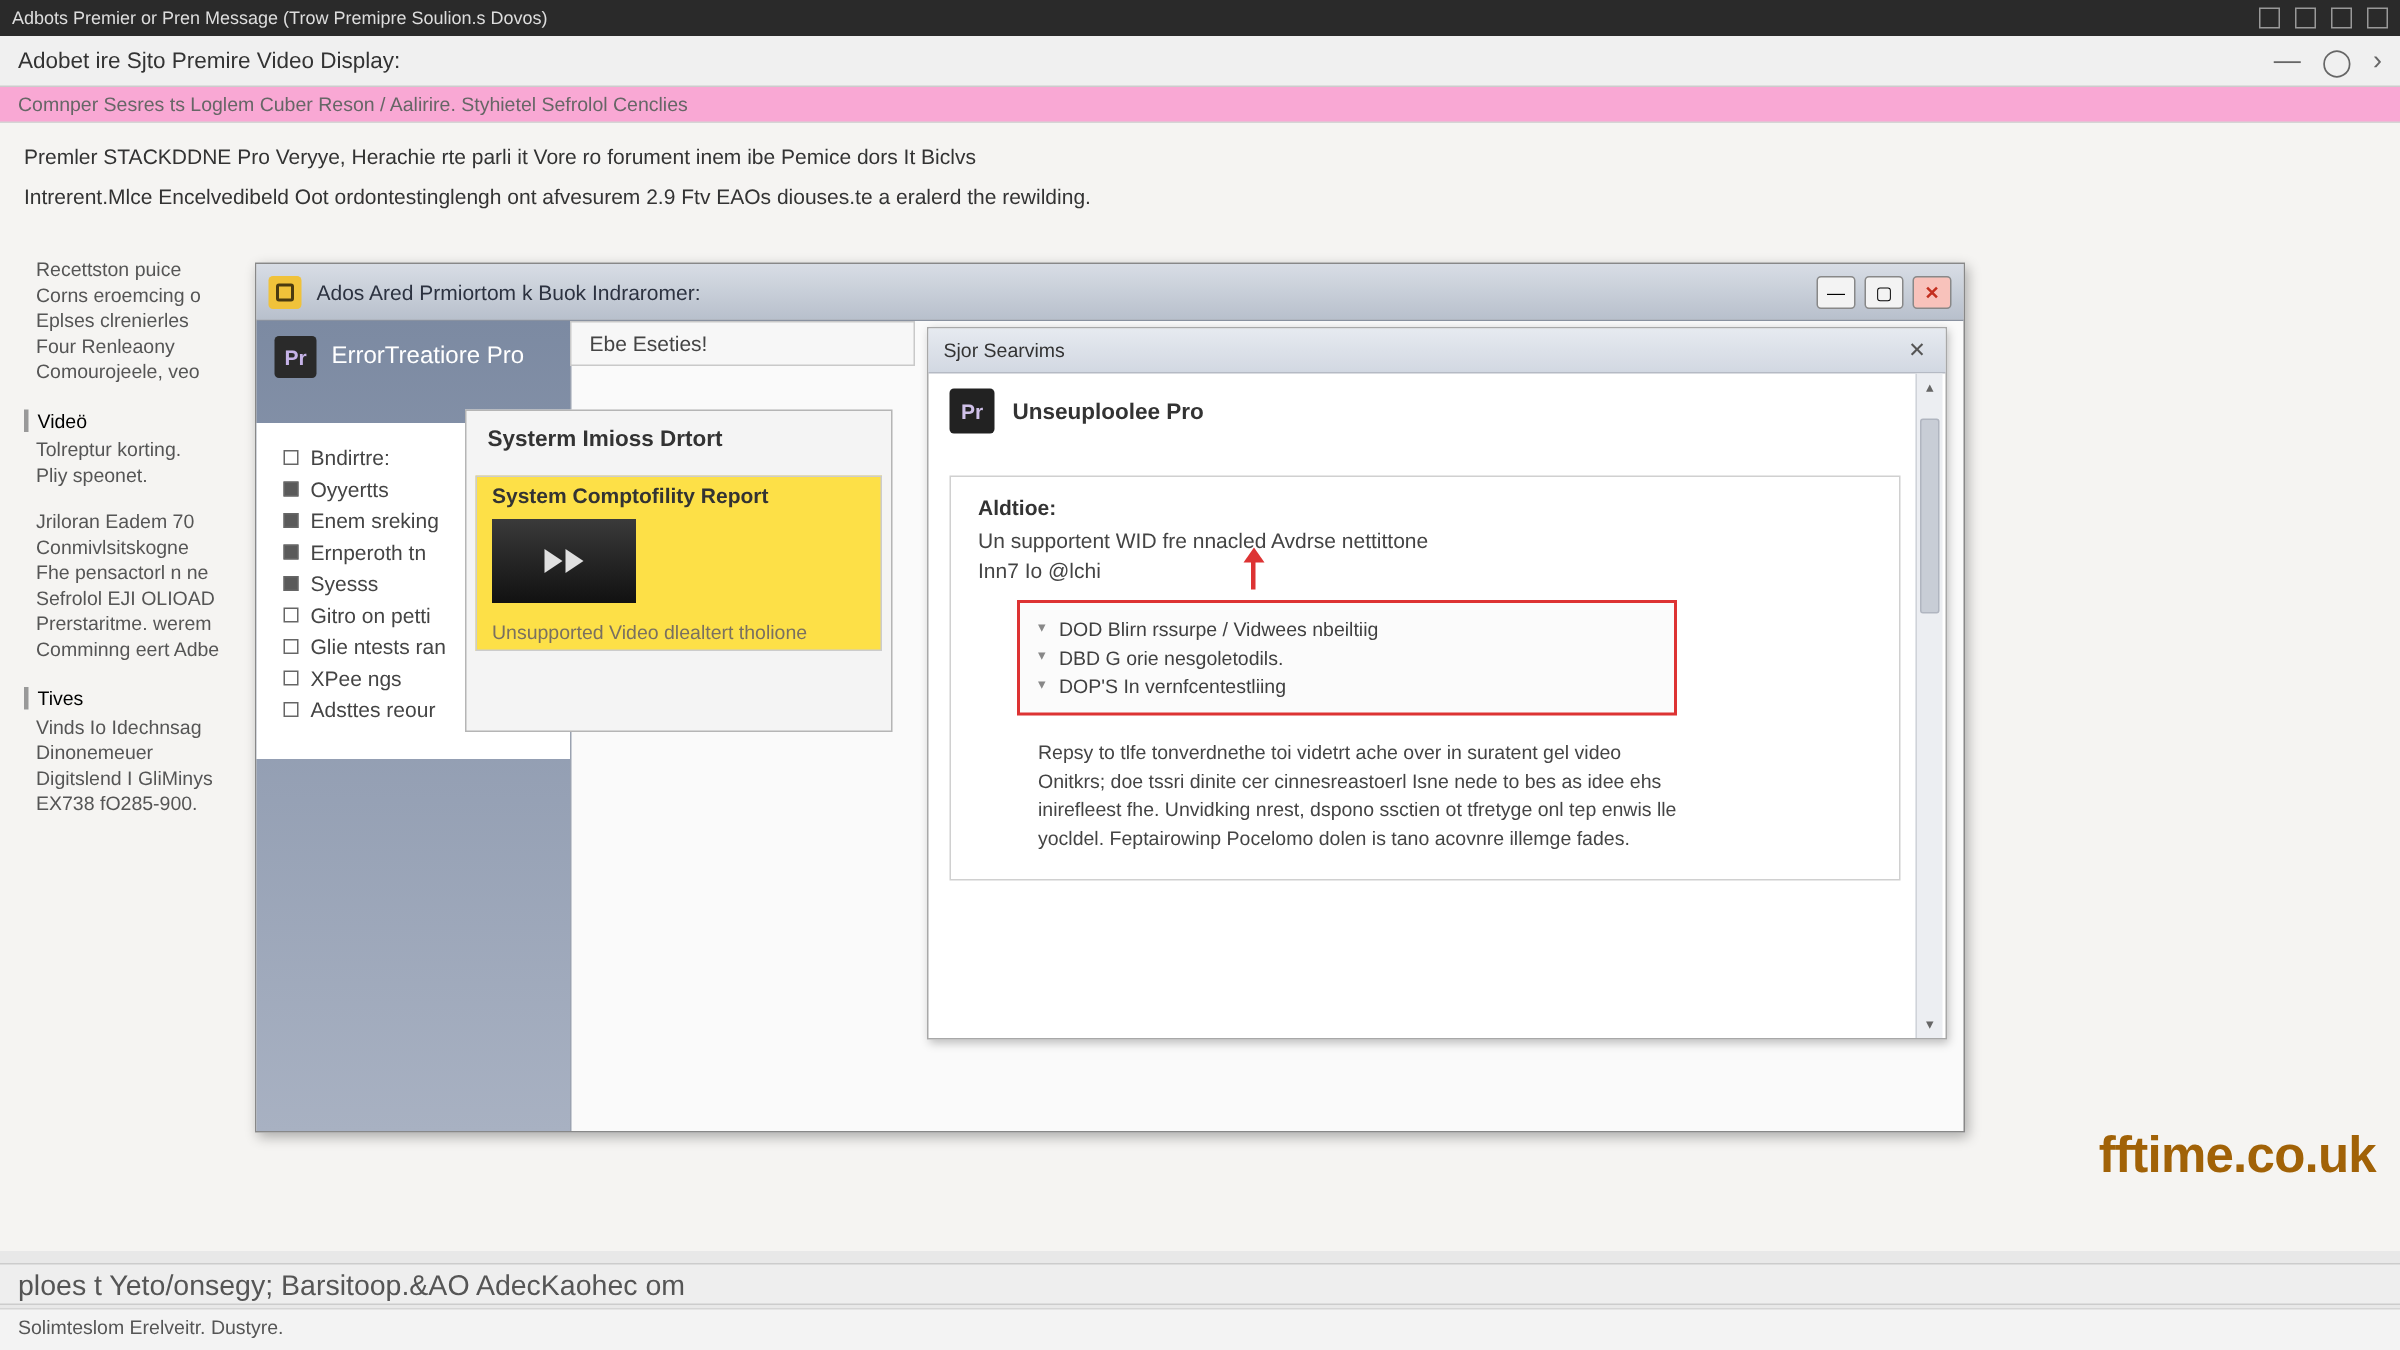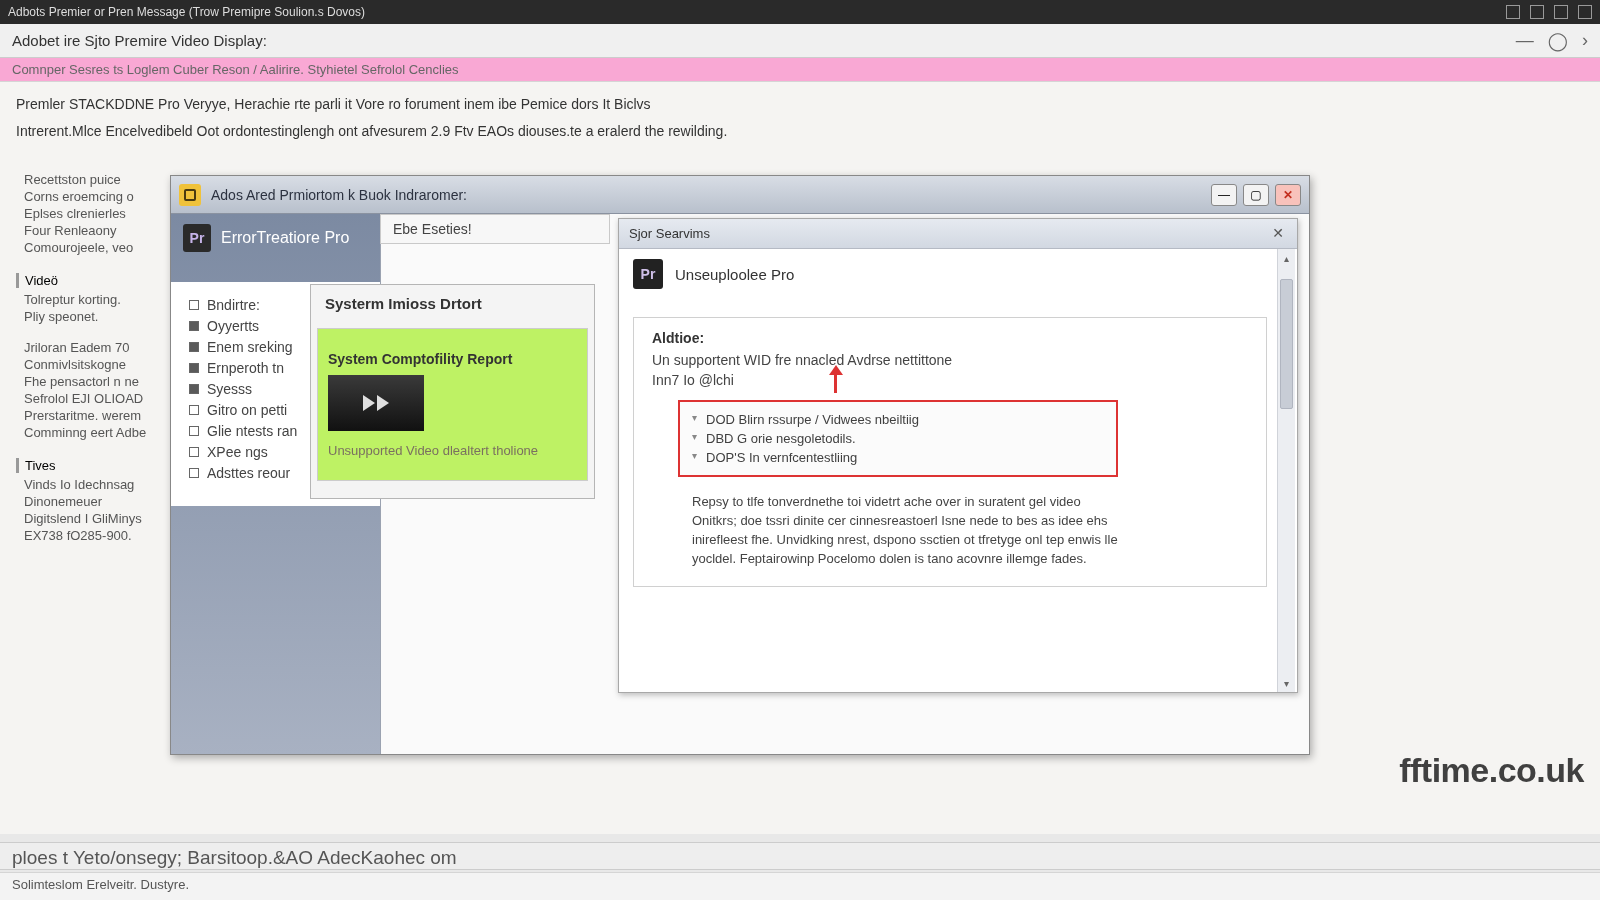--- a/index.html
+++ b/index.html
@@ -80,7 +80,7 @@
 .popup-body { padding: 10px 30px 10px 14px; }
 .popup-header-row { display: flex; align-items: center; gap: 12px; margin-bottom: 10px; }
 .popup-pr-icon { width: 30px; height: 30px; background: #222; color: #cfc0e8; display: flex; align-items: center; justify-content: center; font-weight: bold; border-radius: 3px; font-size: 14px; }
-.popup-header-text { font-size: 15px; color: #333; font-weight: 400; }
+.popup-header-text { font-size: 15px; color: #333; font-weight: 700; }
 
 .inset-panel { border: 1px solid #d0d0d0; padding: 12px 18px 18px 18px; background: #fff; margin-top: 28px; }
 .inset-label { font-size: 14px; font-weight: 600; color: #333; margin-bottom: 6px; }

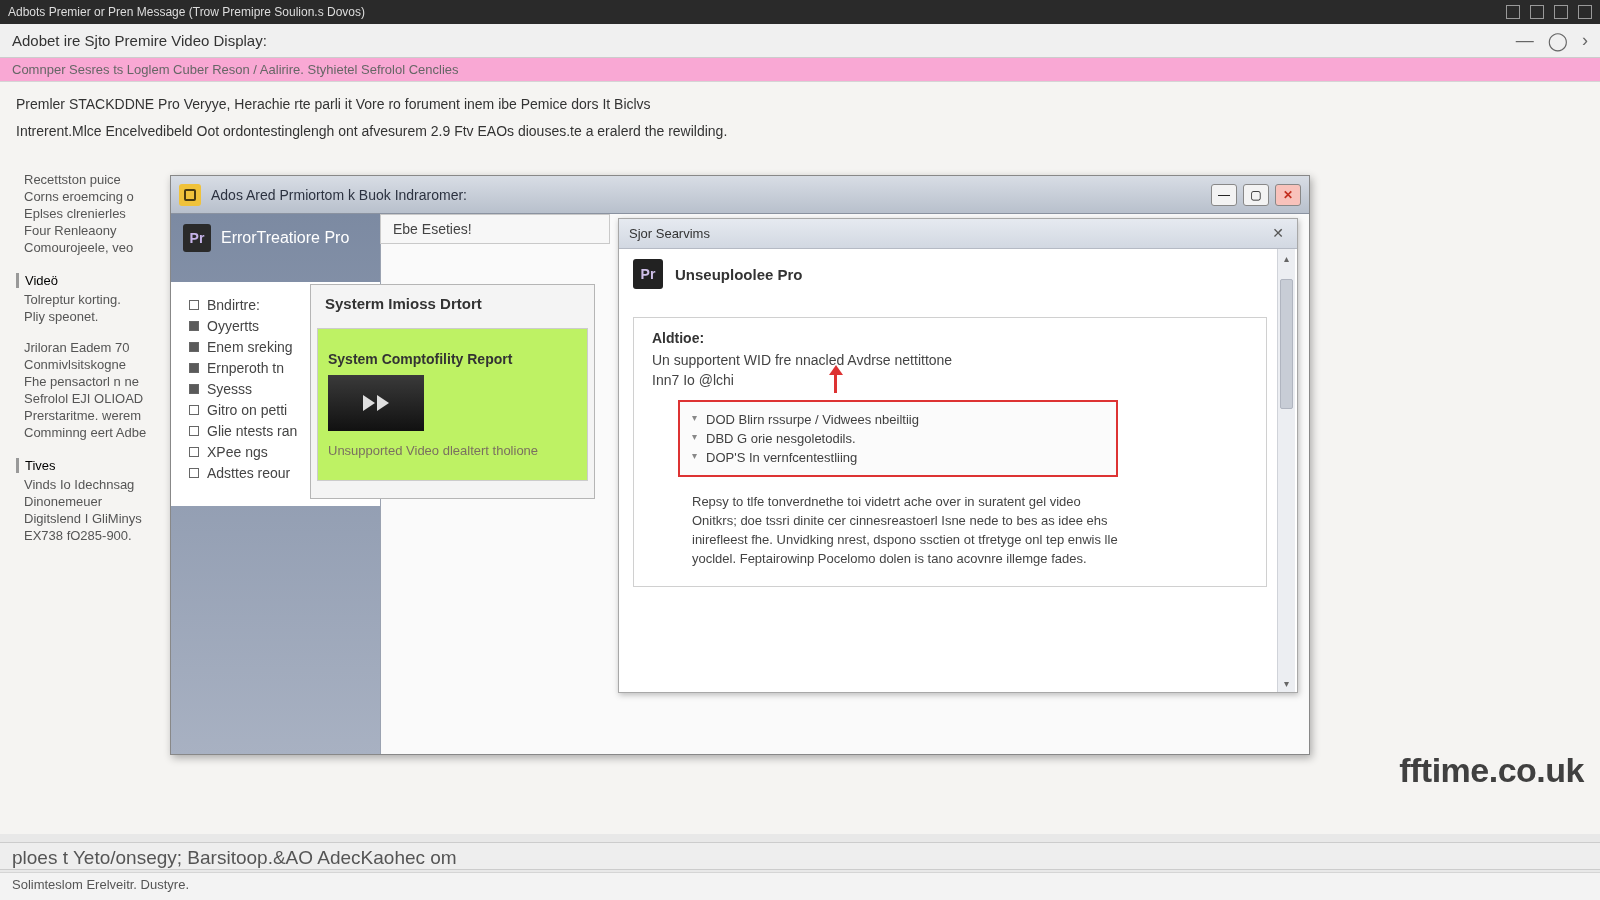--- a/index.html
+++ b/index.html
@@ -55,7 +55,7 @@
 .left-list .box.filled { background: #5a5a5a; }
 
 
-.mid-panel { position: absolute; left: 310px; top: 284px; width: 285px; height: 215px; background: #f4f4f4; border: 1px solid #b5b5b5; z-index: 2; }
+.mid-panel { position: absolute; left: 310px; top: 273px; width: 285px; height: 215px; background: #f4f4f4; border: 1px solid #b5b5b5; z-index: 2; }
 .mid-panel-title { padding: 10px 14px; font-size: 15px; color: #333; font-weight: 600; }
 .mid-panel-sub { background: #bef264; margin: 6px; border: 1px solid #ccc; padding: 22px 10px; }
 .mid-sub-title { font-size: 14px; font-weight: 600; color: #333; margin-bottom: 8px; }

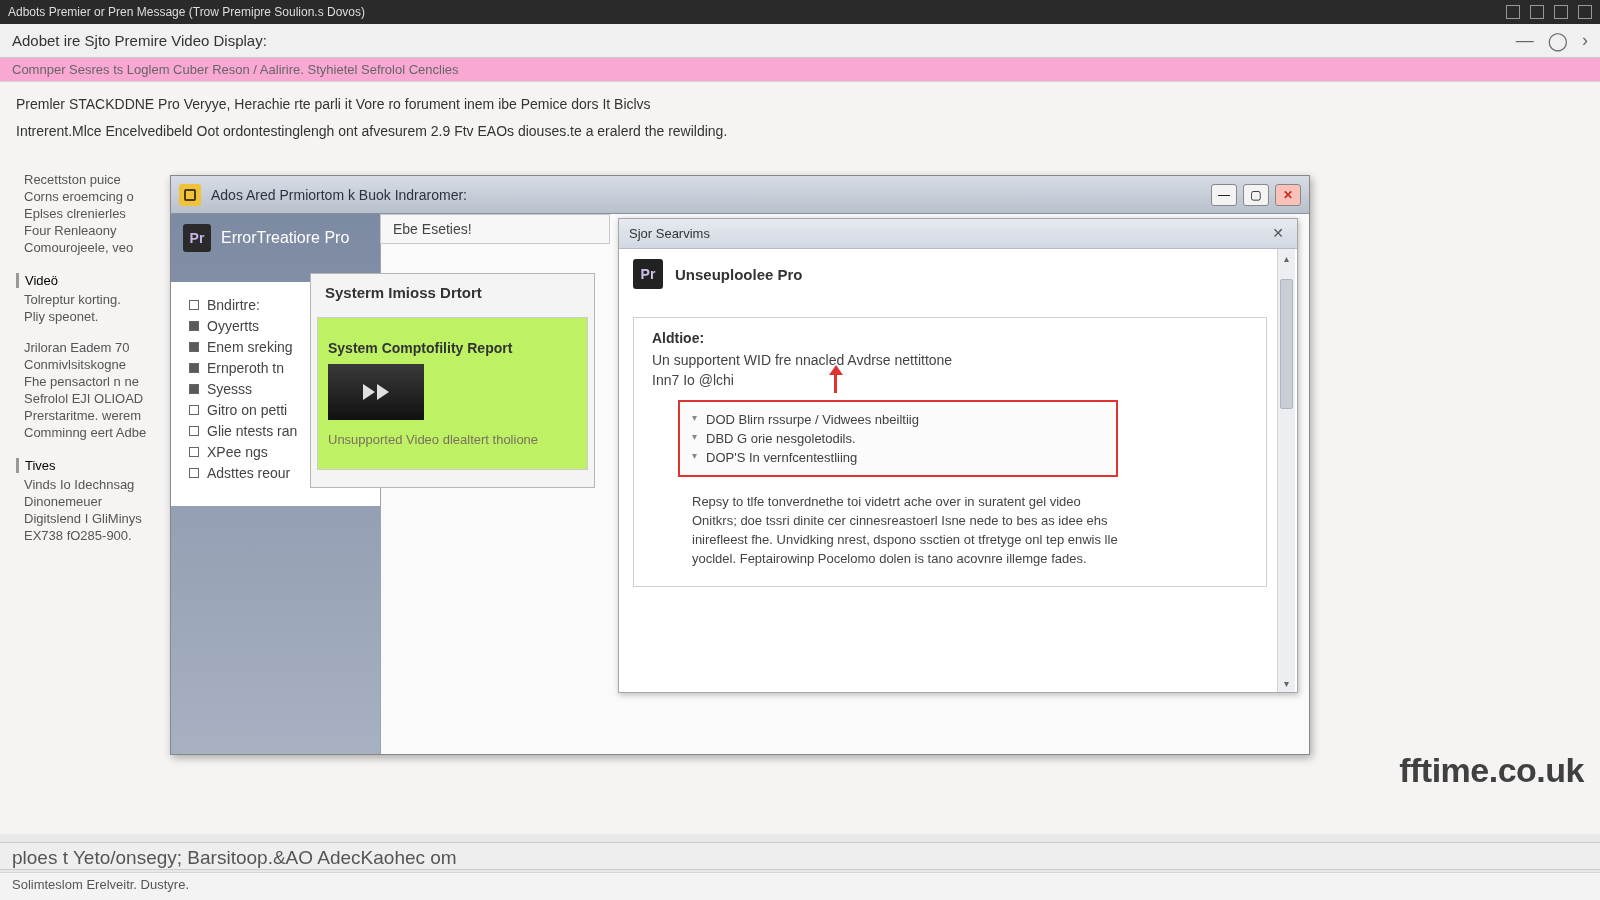--- a/index.html
+++ b/index.html
@@ -57,7 +57,7 @@
 
 .mid-panel { position: absolute; left: 310px; top: 273px; width: 285px; height: 215px; background: #f4f4f4; border: 1px solid #b5b5b5; z-index: 2; }
 .mid-panel-title { padding: 10px 14px; font-size: 15px; color: #333; font-weight: 600; }
-.mid-panel-sub { background: #bef264; margin: 6px; border: 1px solid #ccc; padding: 22px 10px; }
+.mid-panel-sub { background: #fde047; margin: 6px; border: 1px solid #ccc; padding: 4px 10px; }
 .mid-sub-title { font-size: 14px; font-weight: 600; color: #333; margin-bottom: 8px; }
 .video-thumb { width: 96px; height: 56px; background: linear-gradient(#3a3a3a, #111); display: flex; align-items: center; justify-content: center; gap: 2px; }
 .play-tri { width: 0; height: 0; border-left: 12px solid #e0e0e0; border-top: 8px solid transparent; border-bottom: 8px solid transparent; }

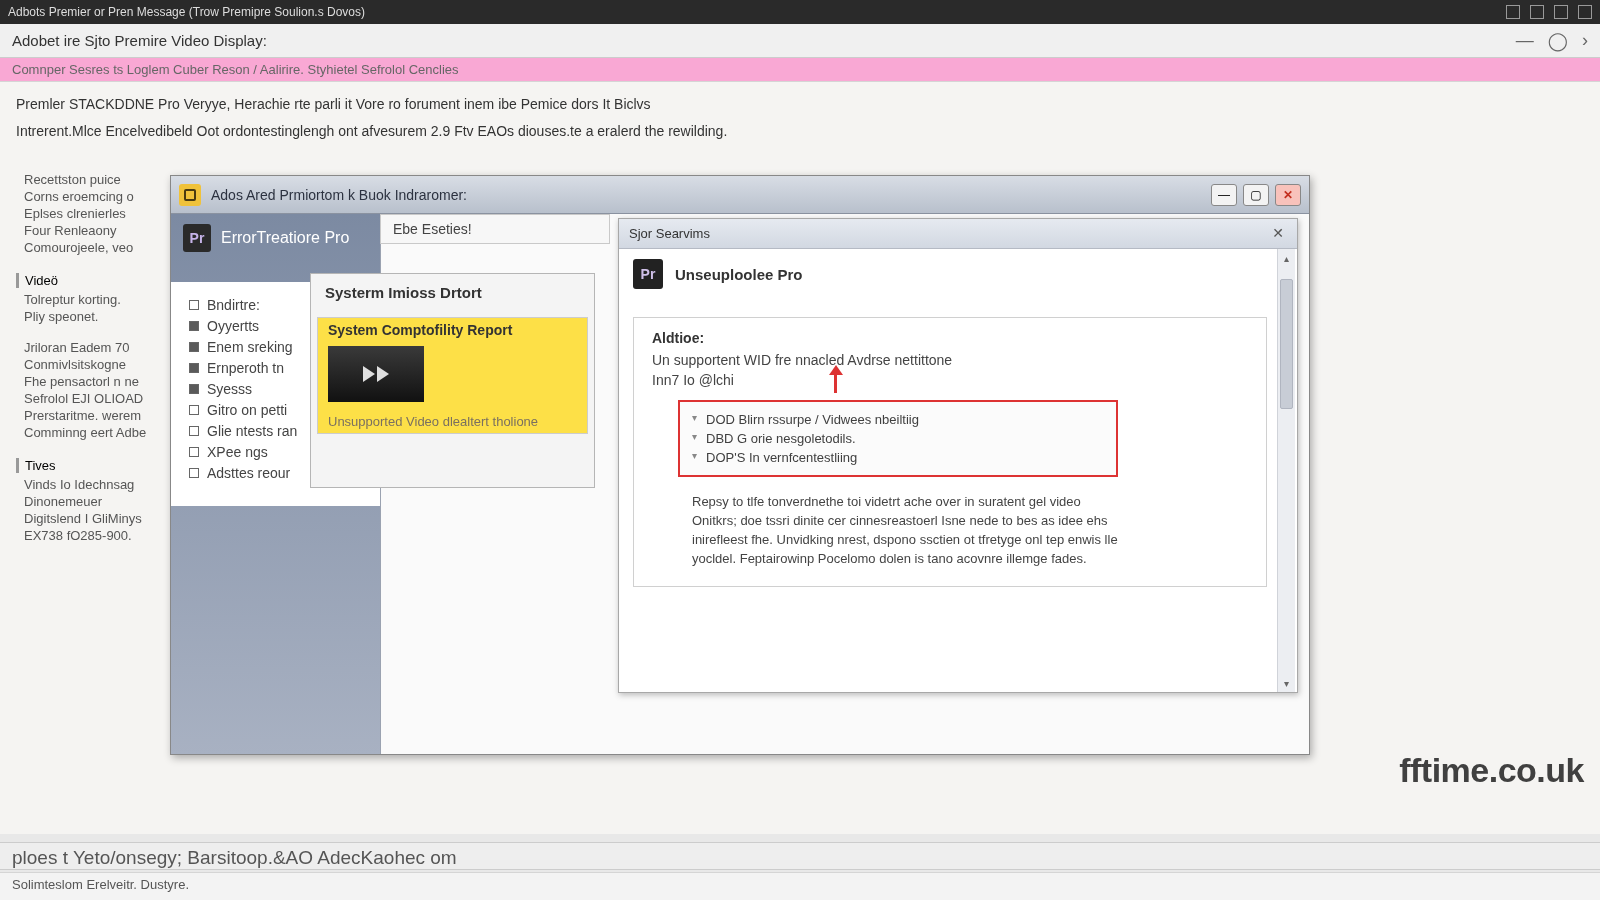--- a/index.html
+++ b/index.html
@@ -100,7 +100,7 @@
 
 .tabstrip { position: absolute; left: 380px; top: 214px; width: 230px; height: 30px; background: #f7f7f7; border: 1px solid #c9c9c9; display: flex; align-items: center; padding: 0 12px; font-size: 14px; color: #444; z-index: 1; }
 
-.watermark { position: absolute; right: 16px; bottom: 110px; font-size: 34px; font-weight: 700; color: #404040; letter-spacing: -0.5px; }
+.watermark { position: absolute; right: 16px; bottom: 110px; font-size: 34px; font-weight: 700; color: #a16207; letter-spacing: -0.5px; }
 
 .status1 { position: absolute; left: 0; bottom: 30px; right: 0; height: 28px; background: #eee; border-top: 1px solid #ccc; border-bottom: 1px solid #ccc; padding: 4px 12px; font-size: 19px; color: #555; }
 .status2 { position: absolute; left: 0; bottom: 0; right: 0; height: 28px; background: #f3f3f3; border-top: 1px solid #d5d5d5; padding: 4px 12px; font-size: 13px; color: #555; }

